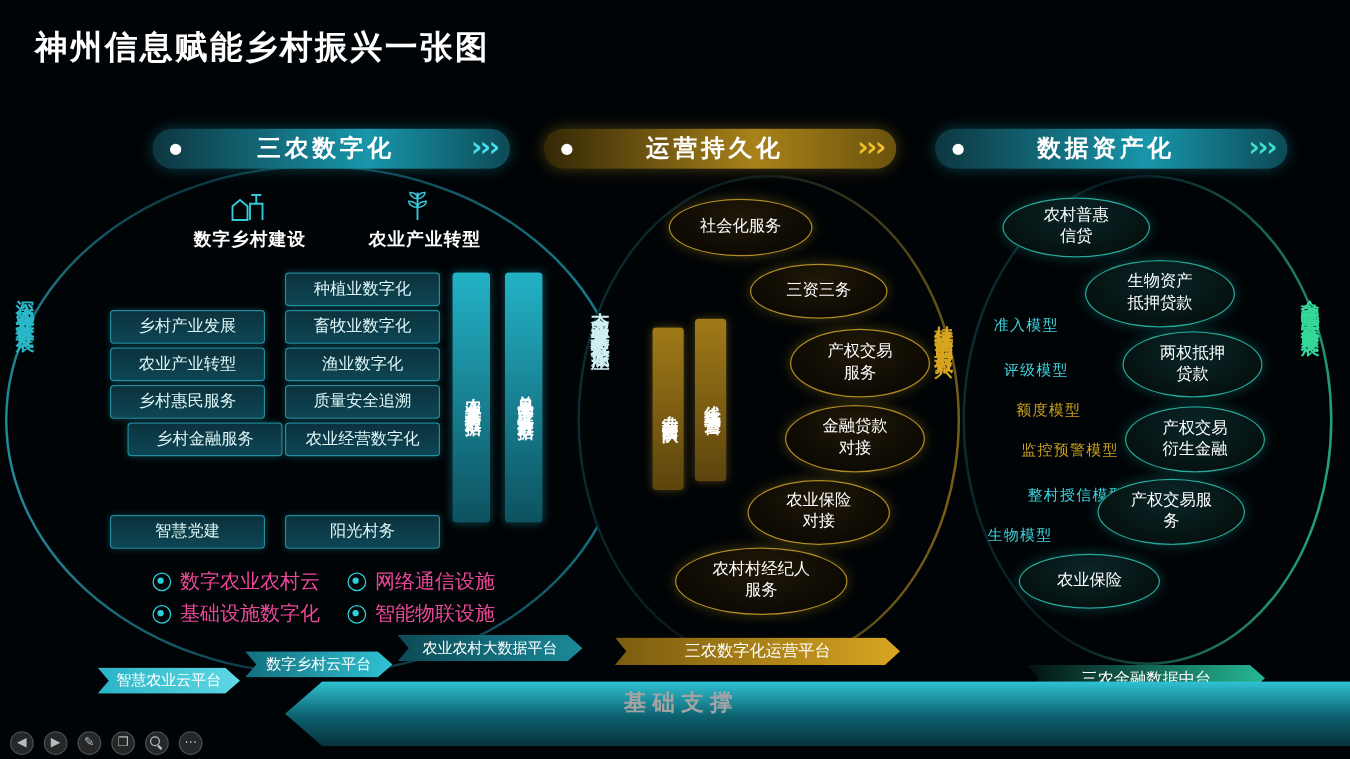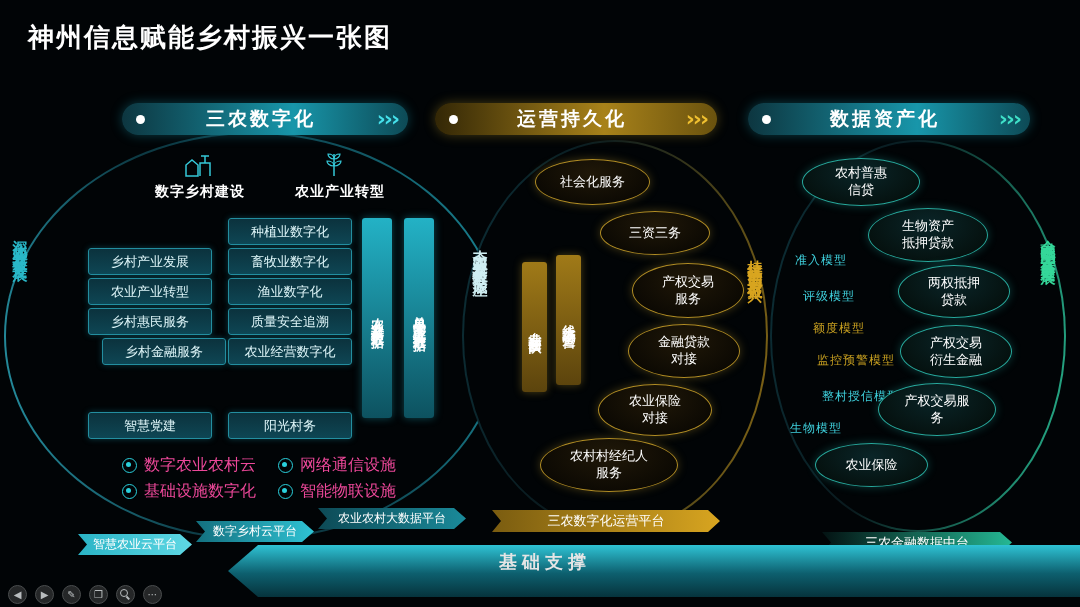--- a/index.html
+++ b/index.html
@@ -57,7 +57,7 @@
   .band{position:absolute;left:228px;top:545px;width:852px;height:52px;
         background:linear-gradient(180deg,#2fc3d4 0%,#0d5f6e 55%,#06333c 100%);
         clip-path:polygon(0 26px,30px 0,100% 0,100% 100%,30px 100%);}
-  .band-label{position:absolute;left:470px;top:550px;width:150px;text-align:center;font-size:18px;font-weight:bold;color:#e5e5e5;letter-spacing:5px;}
+  .band-label{position:absolute;left:470px;top:550px;width:150px;text-align:center;font-size:18px;font-weight:bold;color:#a3a3a3;letter-spacing:5px;}
   .bullets{position:absolute;left:243px;top:581px;display:flex;gap:26px;color:#fff;font-size:13px;}
   .bullets span::before{content:'• ';}
   

